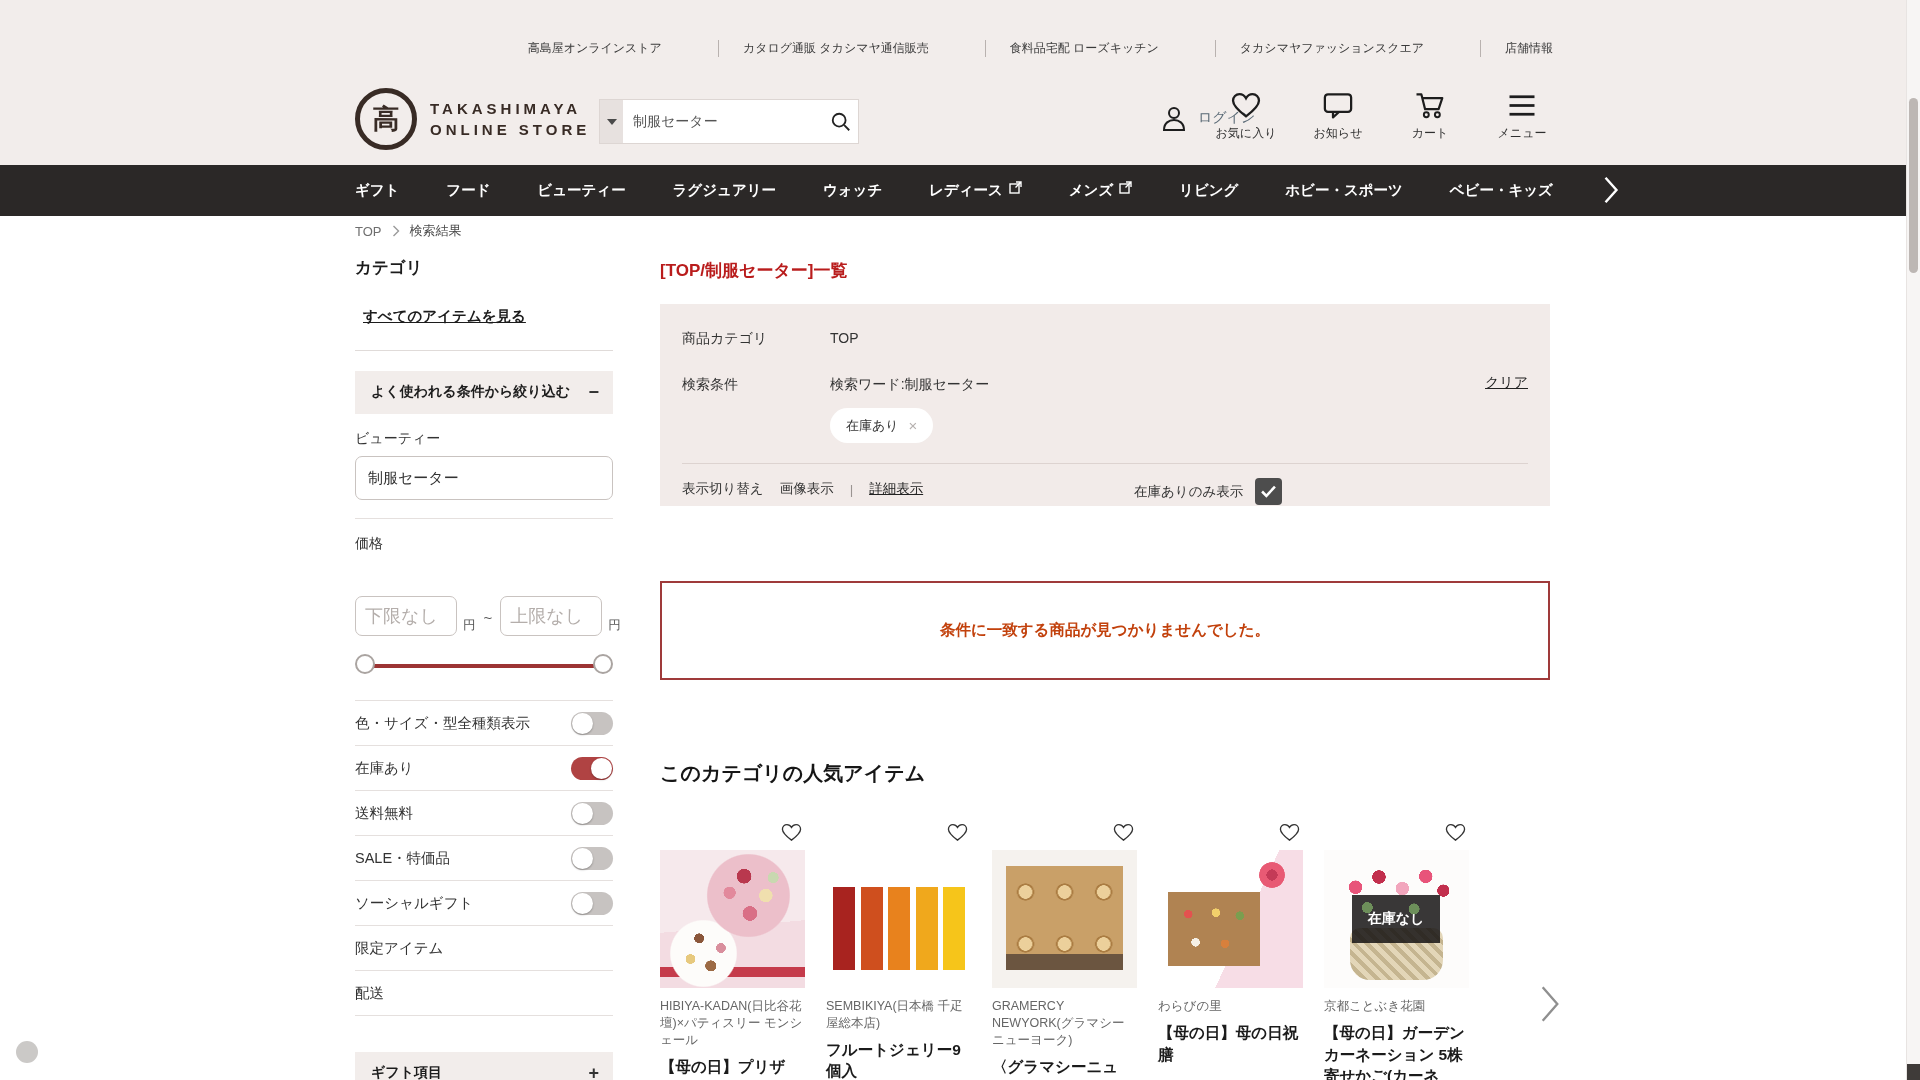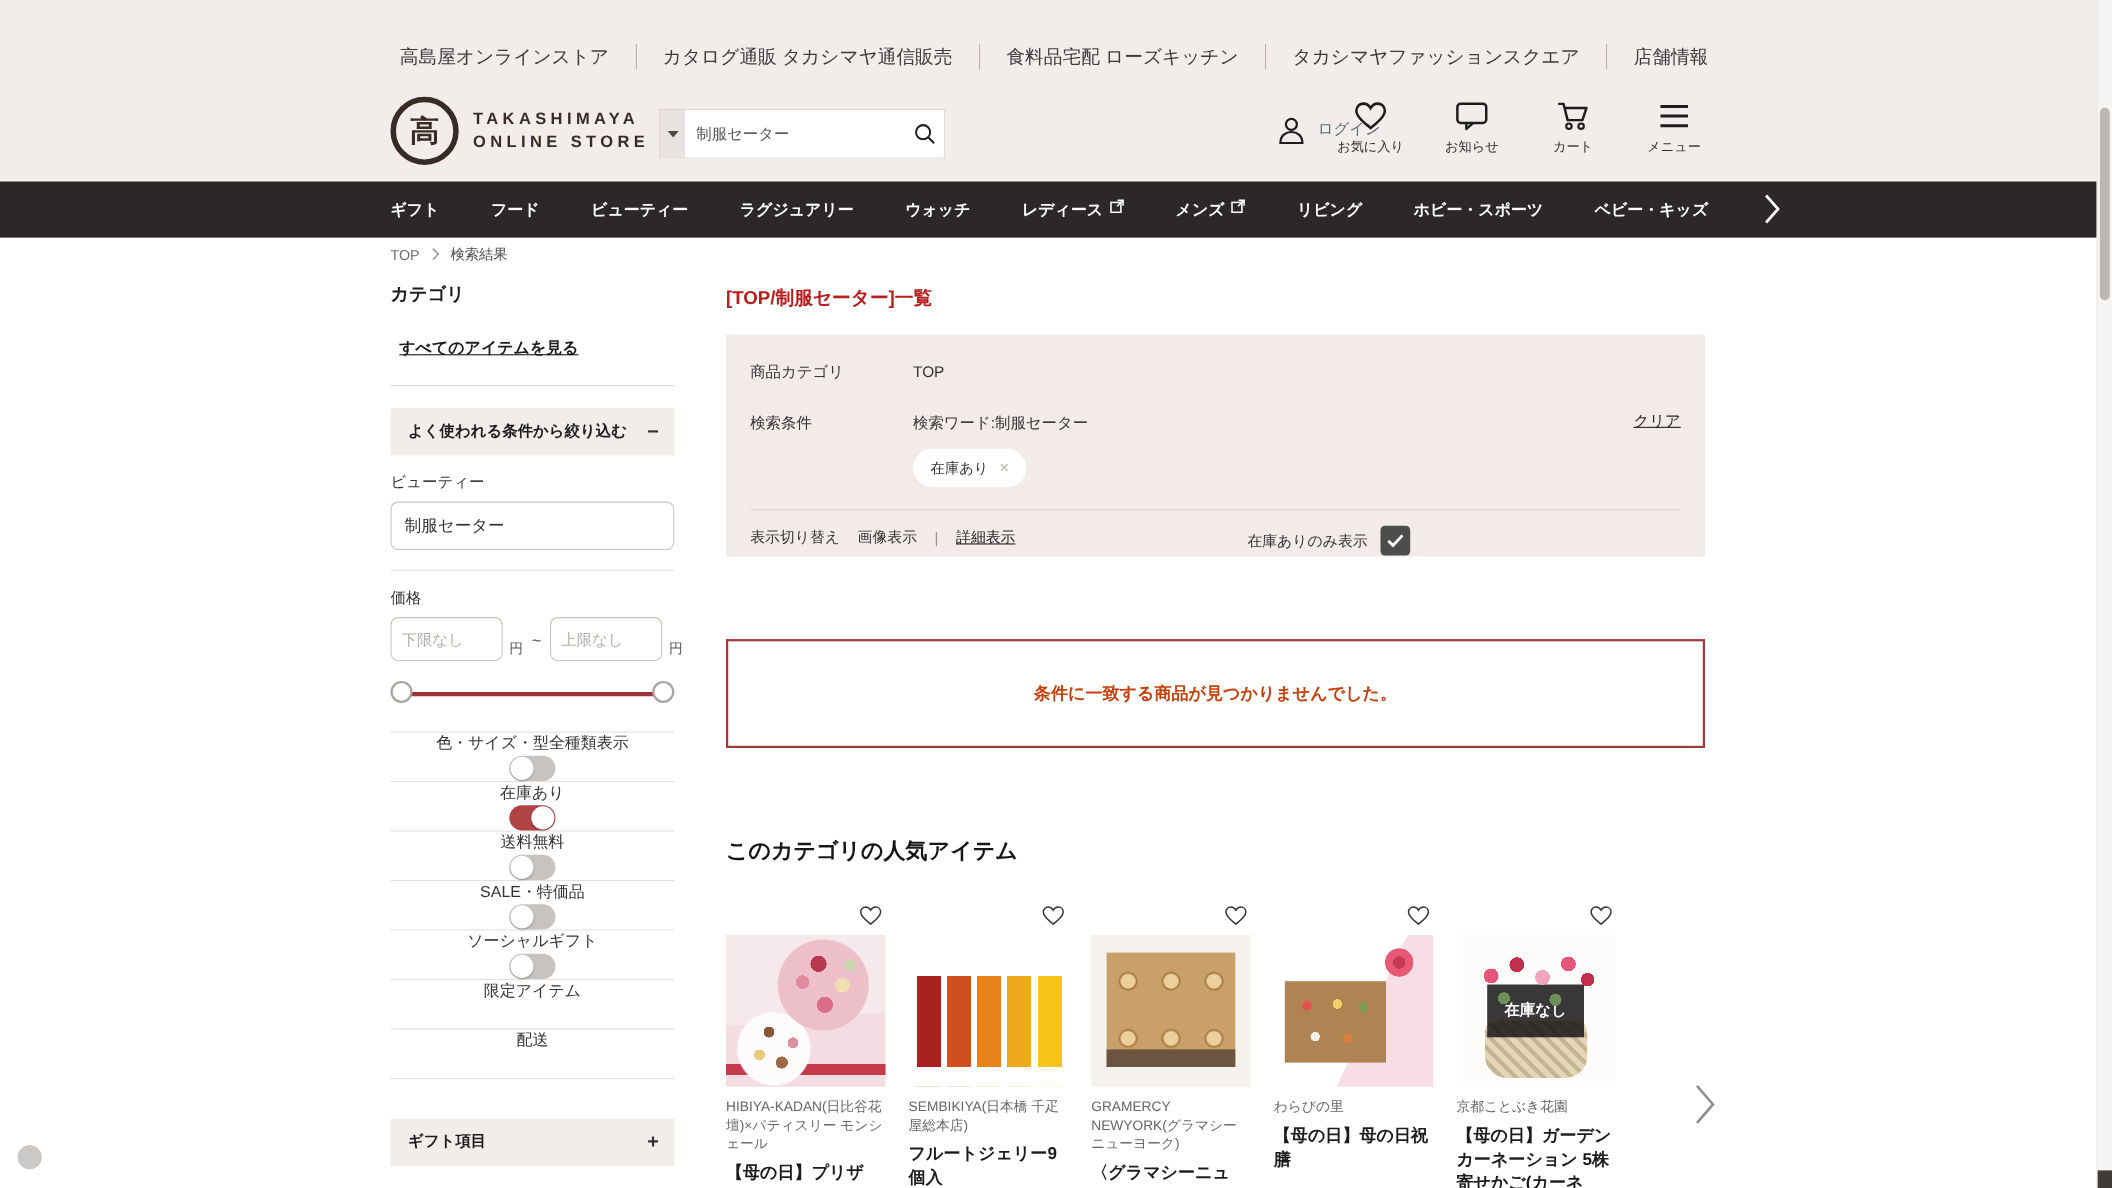--- a/index.html
+++ b/index.html
@@ -9,7 +9,7 @@
   
   .topbar{position:absolute;left:0;top:0;width:1920px;height:165px;background:#f2edeb;}
   .utility{position:absolute;top:40px;right:367px;display:flex;align-items:center;}
-  .utility a{font-size:17px;color:#3a3a3a;text-decoration:none;padding:0 24px;white-space:nowrap;}
+  .utility a{font-size:12px;color:#3a3a3a;text-decoration:none;padding:0 24px;white-space:nowrap;margin-left:32px;}
   .utility a + a{border-left:1px solid #b9b2af;}
   .utility a:first-child{padding-left:0;}
   .utility a:last-child{padding-right:0;}

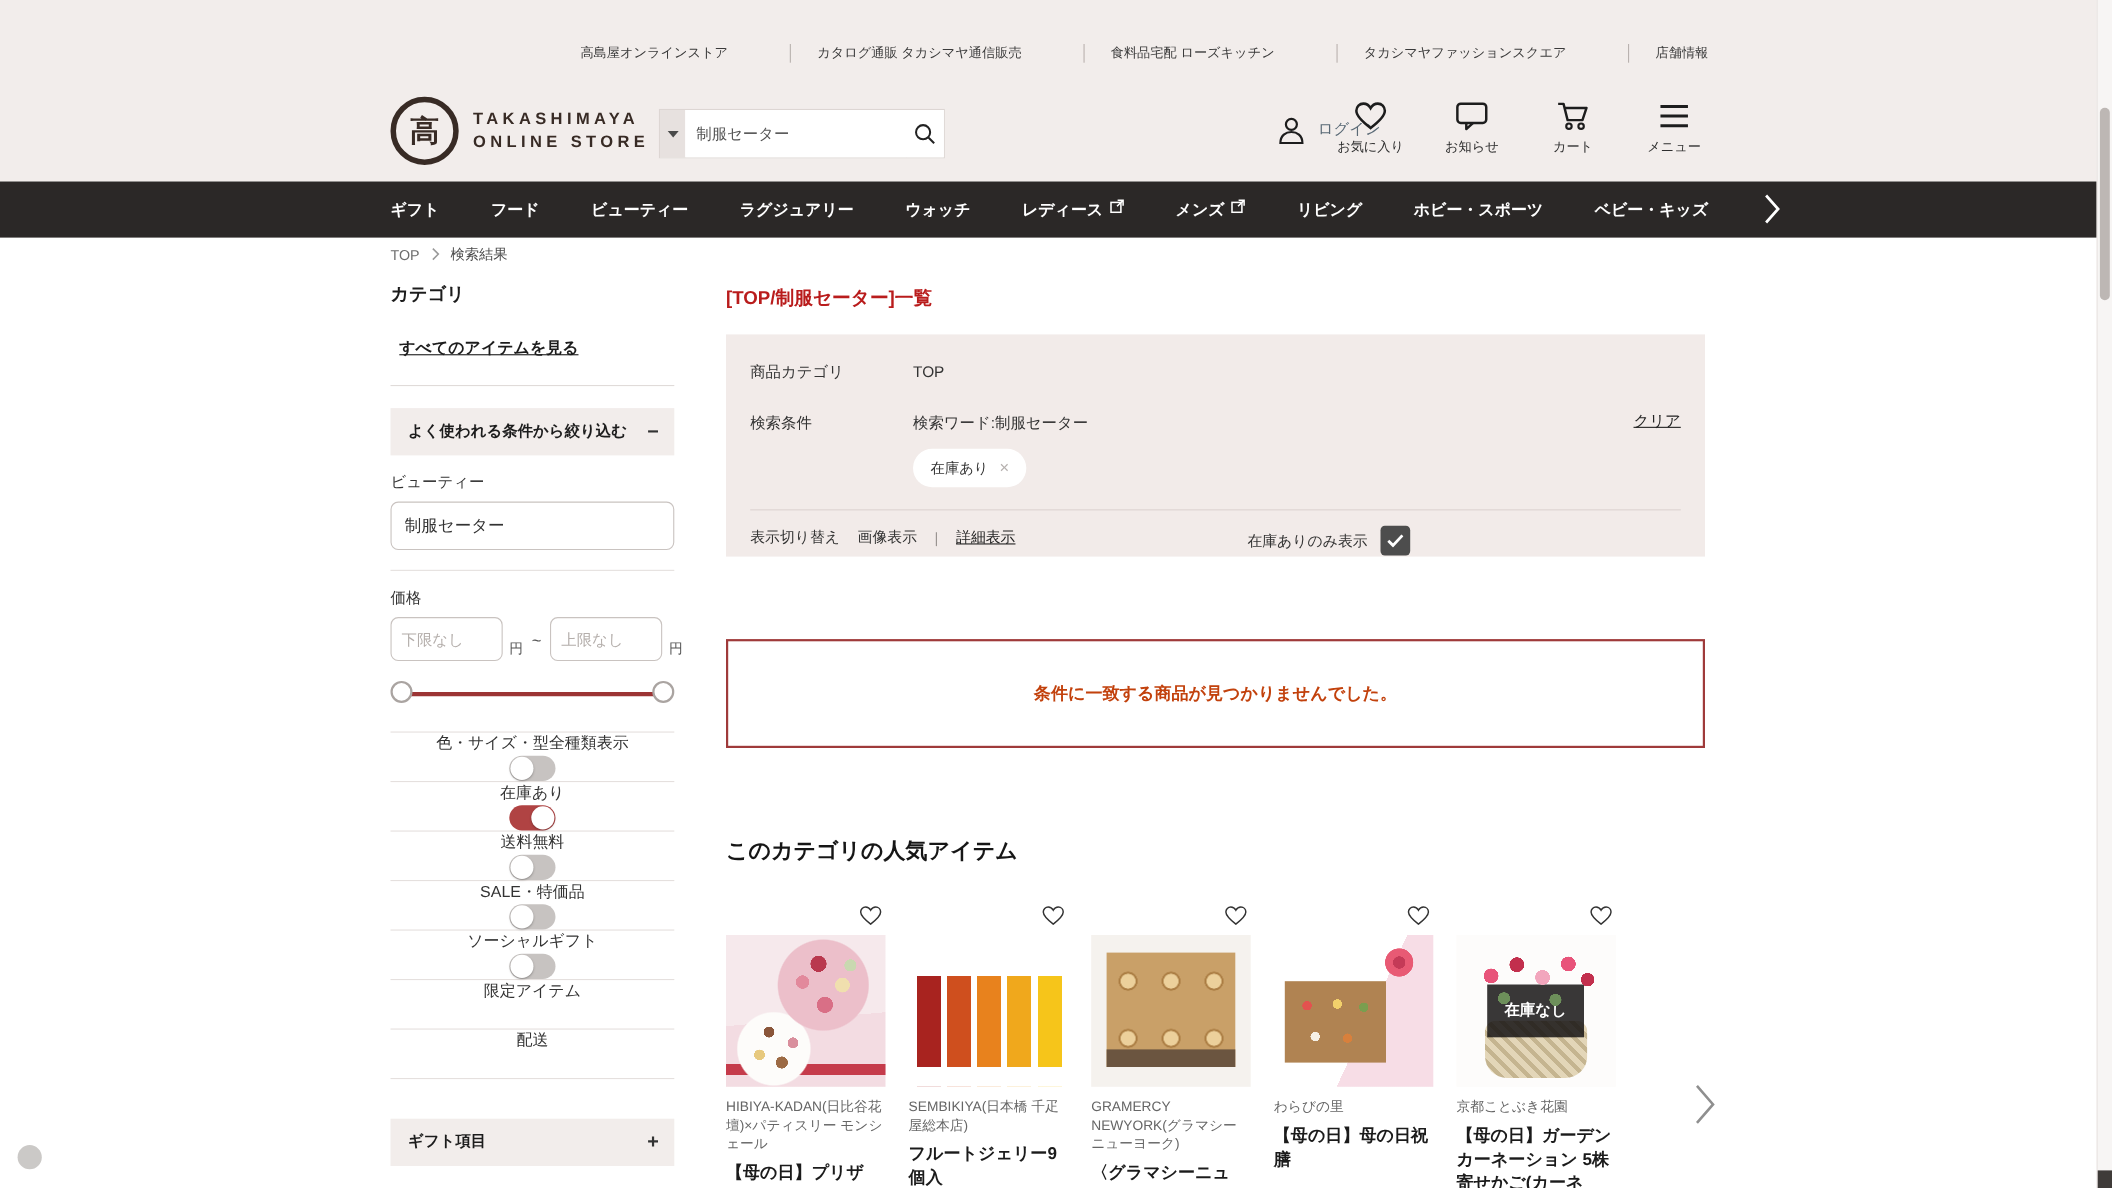--- a/index.html
+++ b/index.html
@@ -57,8 +57,8 @@
             font-size:15px;color:#333;outline:none;font-family:"Liberation Sans","DejaVu Sans",sans-serif;}
   .kw-sep{border-top:1px solid #e5e0de;margin-top:18px;}
   .price-row{display:flex;align-items:flex-end;gap:6px;margin-top:6px;}
-  .price-input{width:82px;height:38px;border:1px solid #c9c3c0;border-radius:7px;padding:0 9px;font-size:14px;color:#333;outline:none;
-               font-family:"Liberation Sans","DejaVu Sans",sans-serif;}
+  .price-input{width:82px;height:38px;border:1px solid #c9c3c0;border-radius:7px;padding:0 9px;font-size:18px;color:#333;outline:none;
+               font-family:"Liberation Sans","DejaVu Sans",sans-serif;margin-top:35px;}
   .price-input::placeholder{color:#b4aeab;}
   .yen{font-size:12.5px;color:#555;padding-bottom:2px;}
   .tilde{font-size:15px;color:#555;padding-bottom:10px;margin:0 2px;}

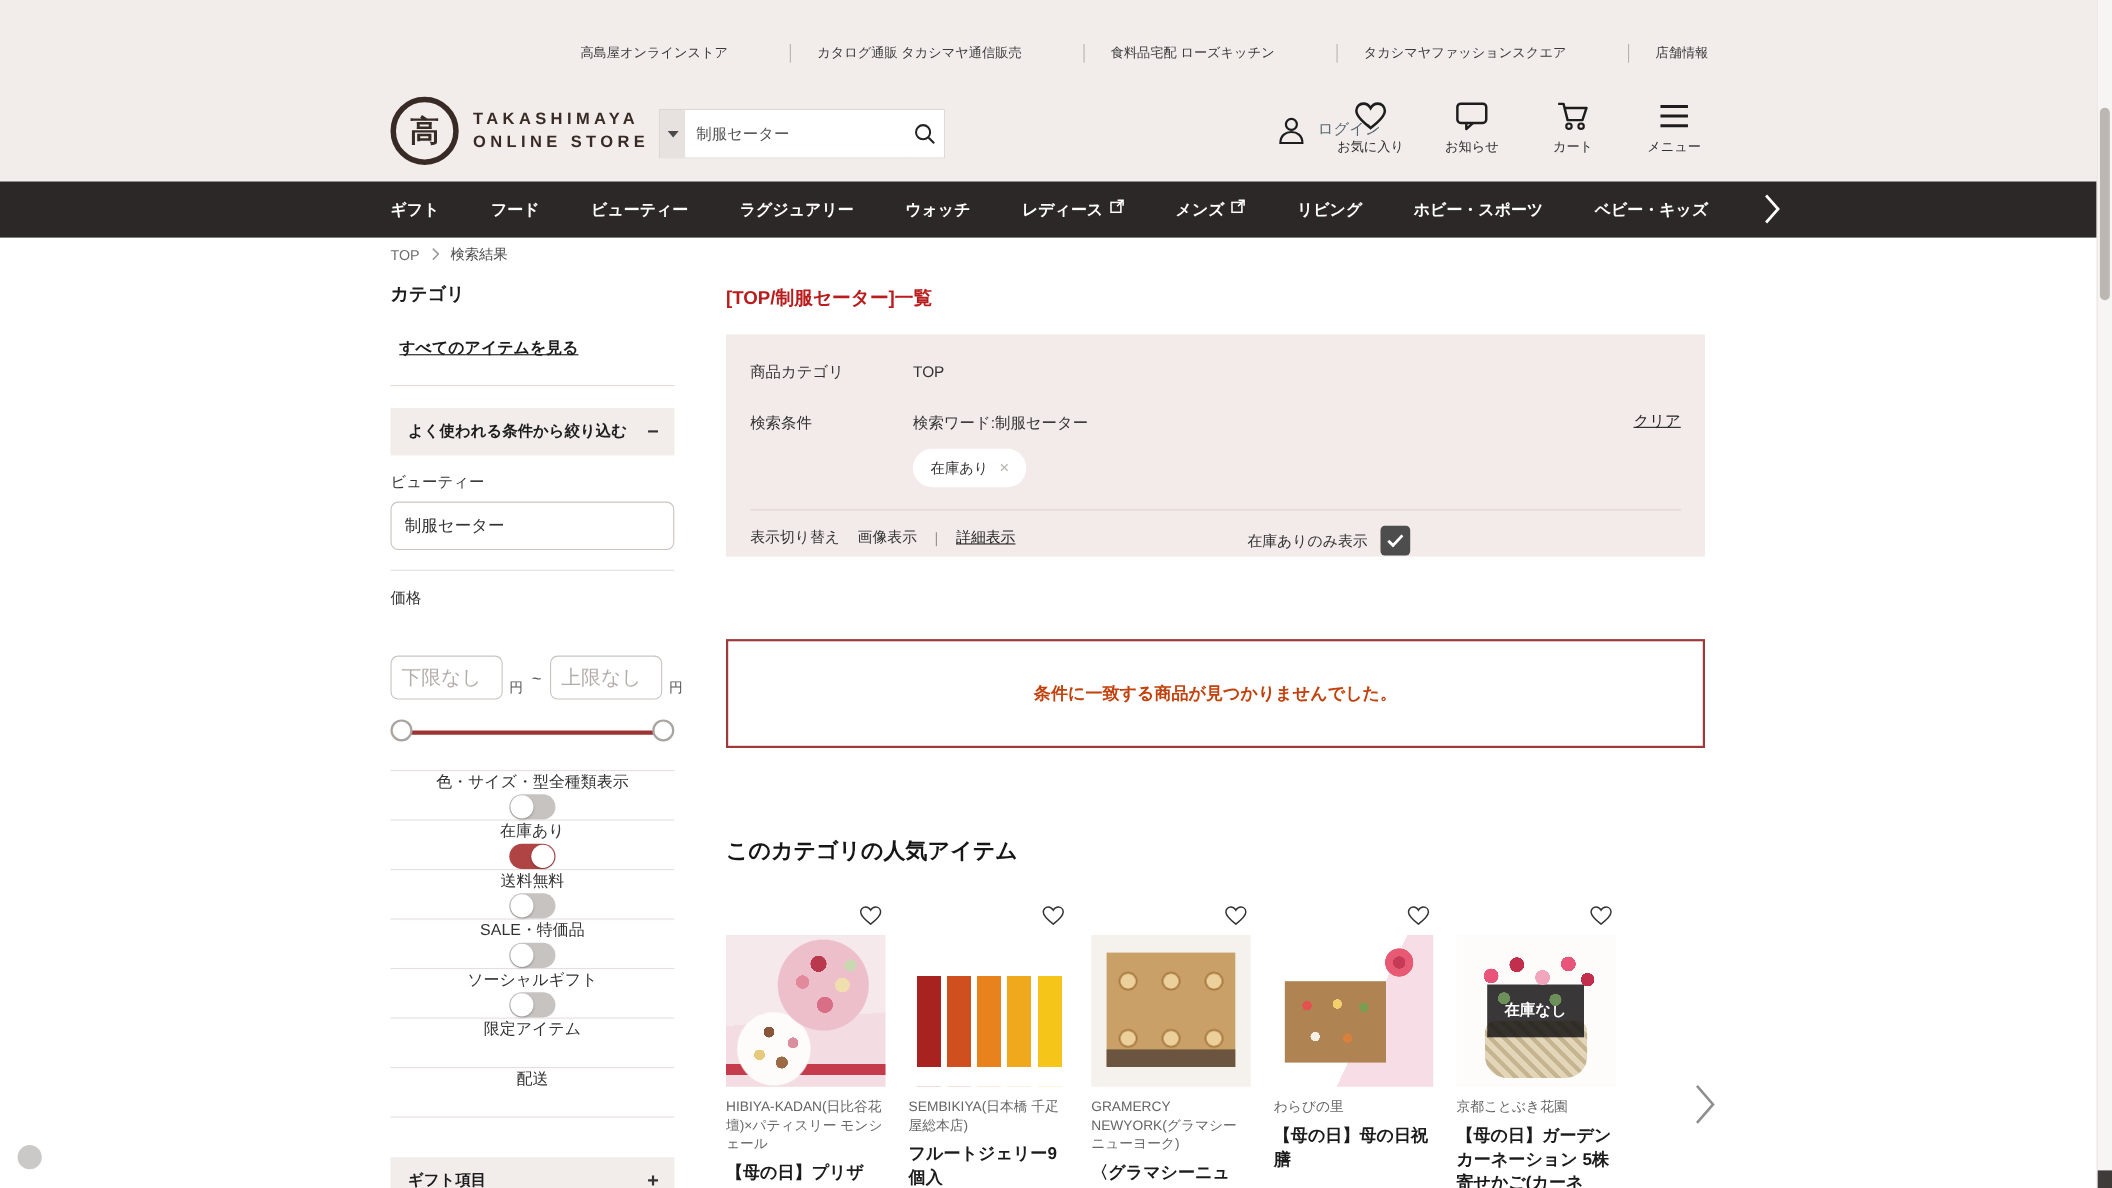--- a/index.html
+++ b/index.html
@@ -67,7 +67,7 @@
   .slider .knob{position:absolute;top:0;width:20px;height:20px;border-radius:50%;background:#fff;border:2px solid #aaa4a1;box-sizing:border-box;cursor:pointer;}
   .knob-min{left:-2px;} .knob-max{right:-2px;}
   .filters{margin-top:22px;border-top:1px solid #e5e0de;}
-  .filter-row{height:44px;display:flex;align-items:center;justify-content:space-between;border-bottom:1px solid #e5e0de;cursor:pointer;flex-direction:column;}
+  .filter-row{height:44px;display:flex;align-items:center;justify-content:space-between;border-bottom:1px solid #e5e0de;cursor:pointer;}
   .filter-row .fl{font-size:14.5px;color:#333;}
   .switch{width:42px;height:23px;border-radius:12px;background:#c7c3c1;position:relative;flex:0 0 auto;}
   .switch::after{content:"";position:absolute;top:1px;left:1px;width:21px;height:21px;border-radius:50%;background:#fff;box-shadow:0 1px 2px rgba(0,0,0,.3);}

